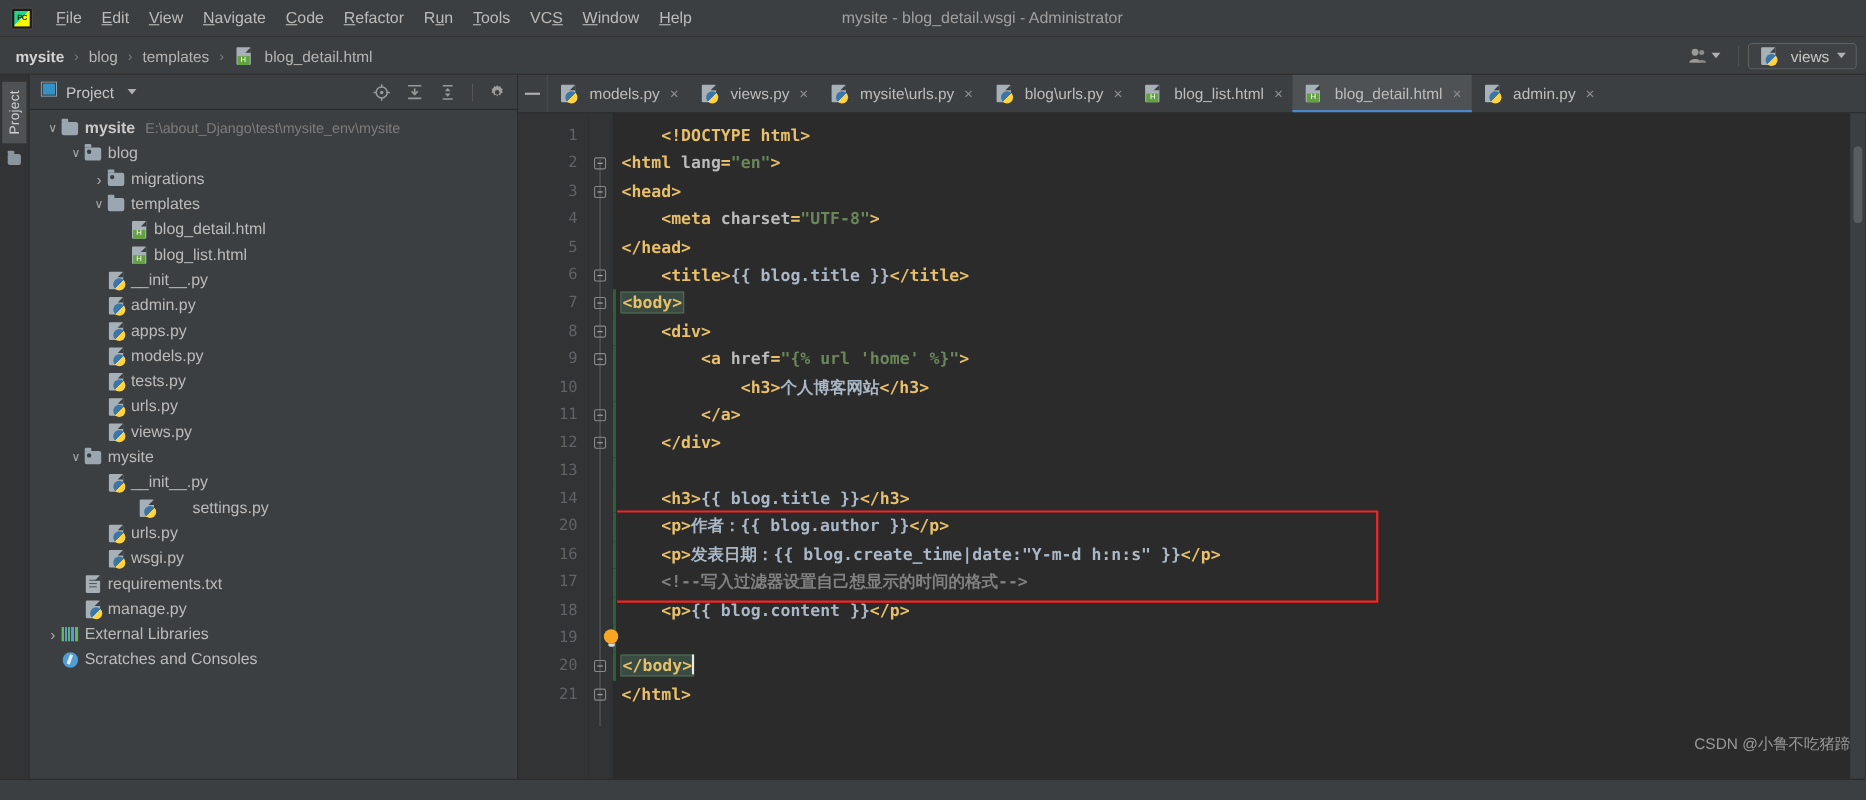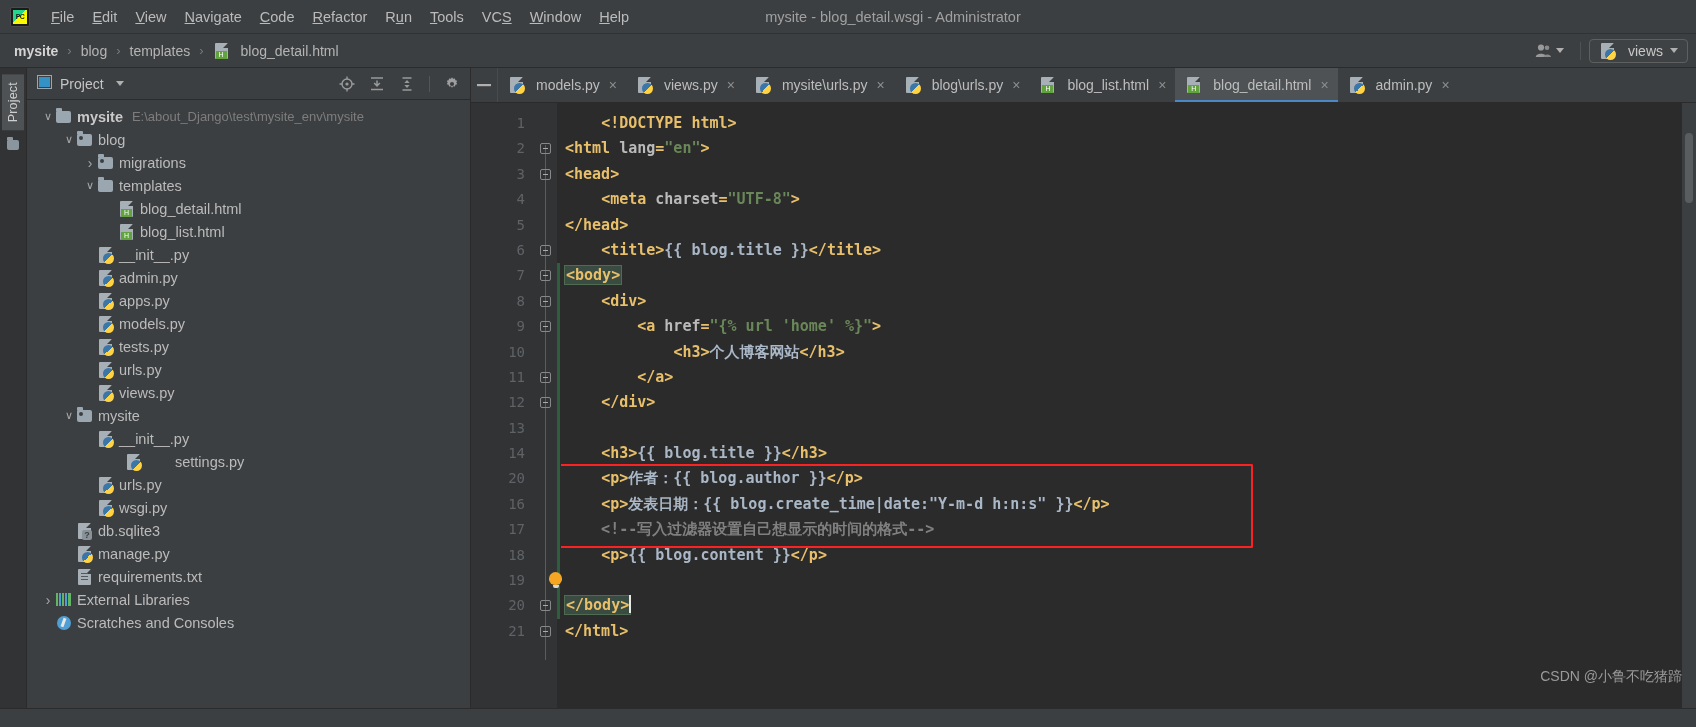--- a/index.html
+++ b/index.html
@@ -693,13 +693,6 @@
           <div class="node" style="padding-left: 35px;">
             <span class="arrow"></span>
             <span class="node-icon">
-              <span class="ic-file ic-db"></span>
-            </span>
-            <span class="node-label">db.sqlite3</span>
-          </div>
-          <div class="node" style="padding-left: 35px;">
-            <span class="arrow"></span>
-            <span class="node-icon">
               <span class="ic-file ic-py"></span>
             </span>
             <span class="node-label">manage.py</span>

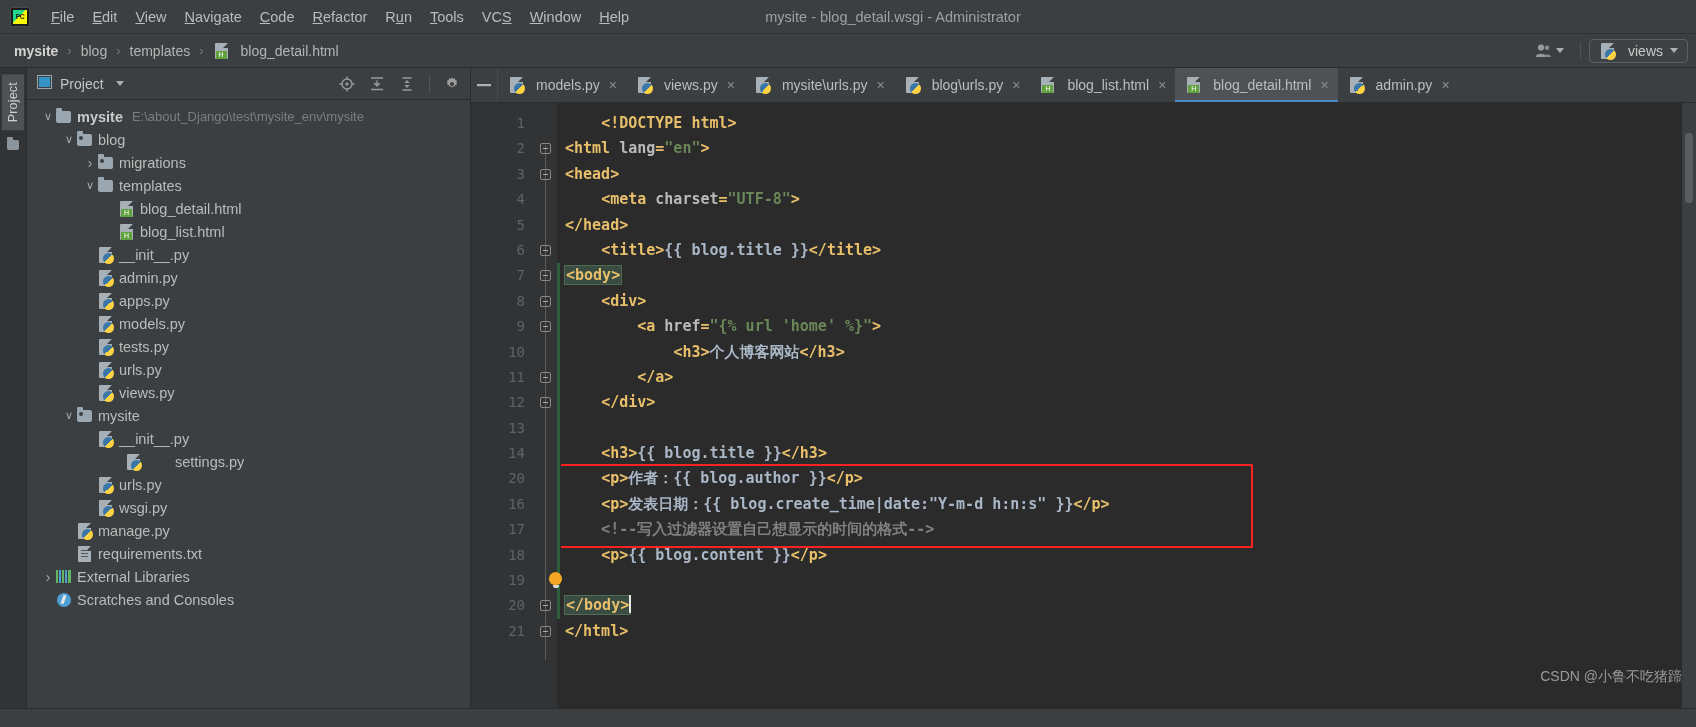--- a/index.html
+++ b/index.html
@@ -693,18 +693,18 @@
           <div class="node" style="padding-left: 35px;">
             <span class="arrow"></span>
             <span class="node-icon">
-              <span class="ic-file ic-py"></span>
-            </span>
-            <span class="node-label">manage.py</span>
-          </div>
-          <div class="node" style="padding-left: 35px;">
-            <span class="arrow"></span>
-            <span class="node-icon">
               <span class="ic-file ic-txt">
                 <span class="lines"></span>
               </span>
             </span>
             <span class="node-label">requirements.txt</span>
+          </div>
+          <div class="node" style="padding-left: 35px;">
+            <span class="arrow"></span>
+            <span class="node-icon">
+              <span class="ic-file ic-py"></span>
+            </span>
+            <span class="node-label">manage.py</span>
           </div>
           <div class="node" style="padding-left: 14px;">
             <span class="arrow" style="font-size: 14px;">›</span>

